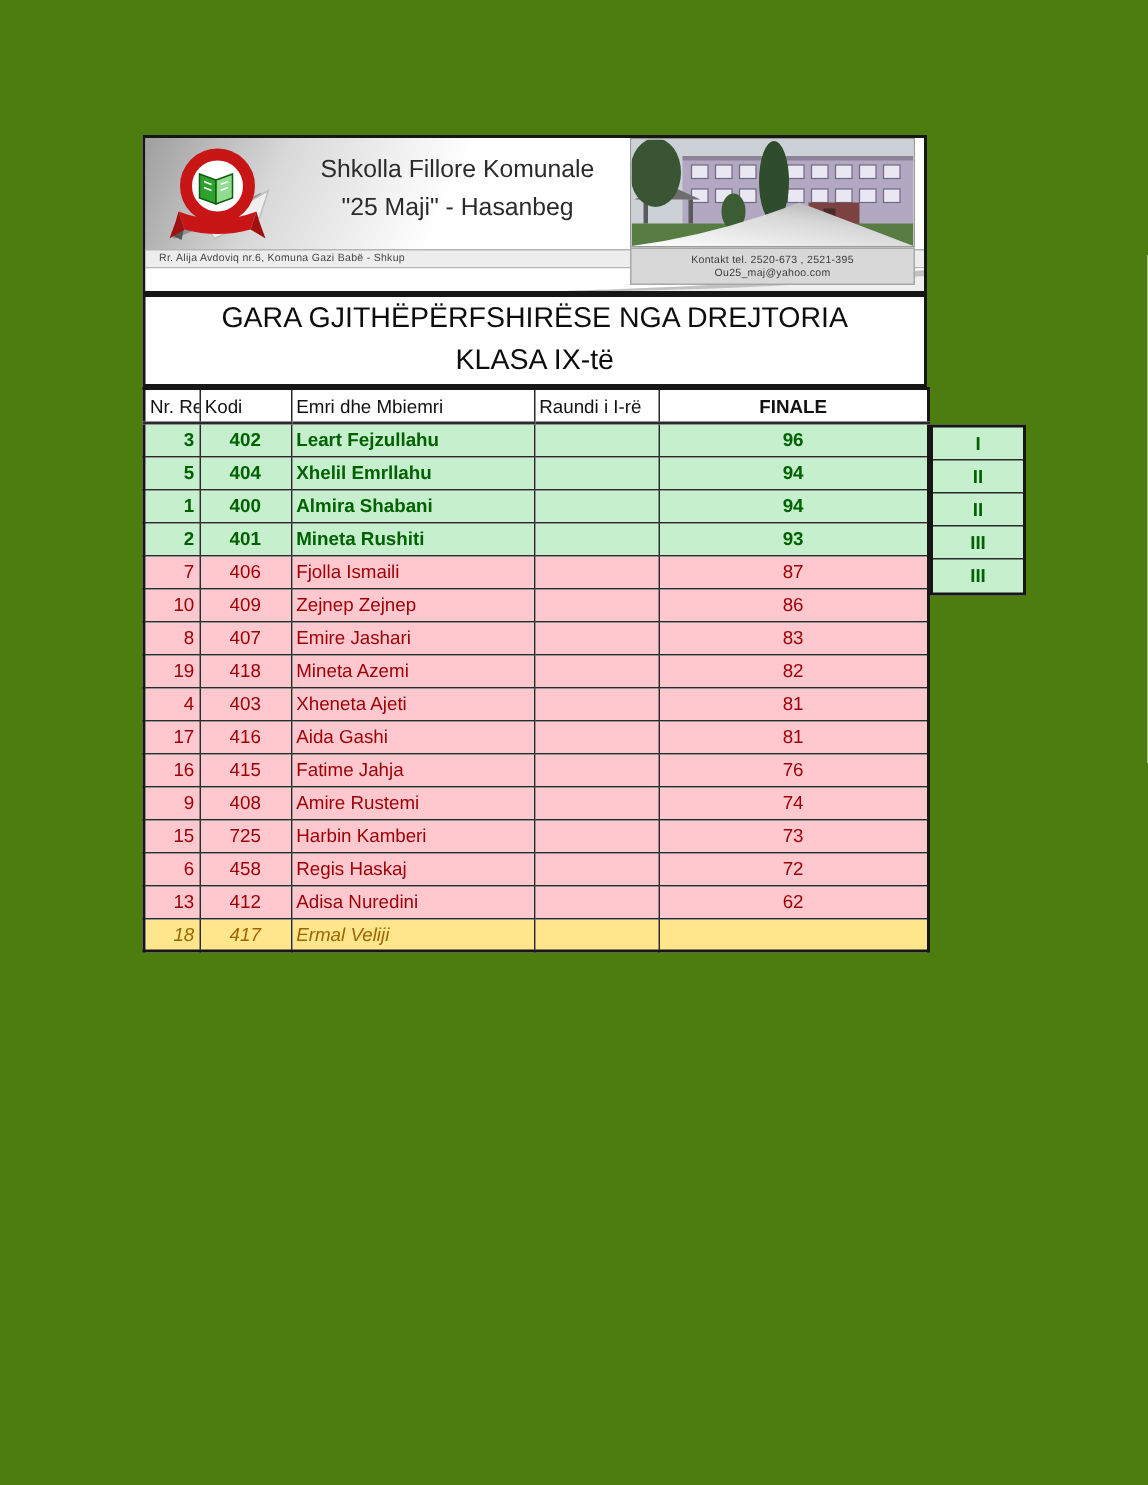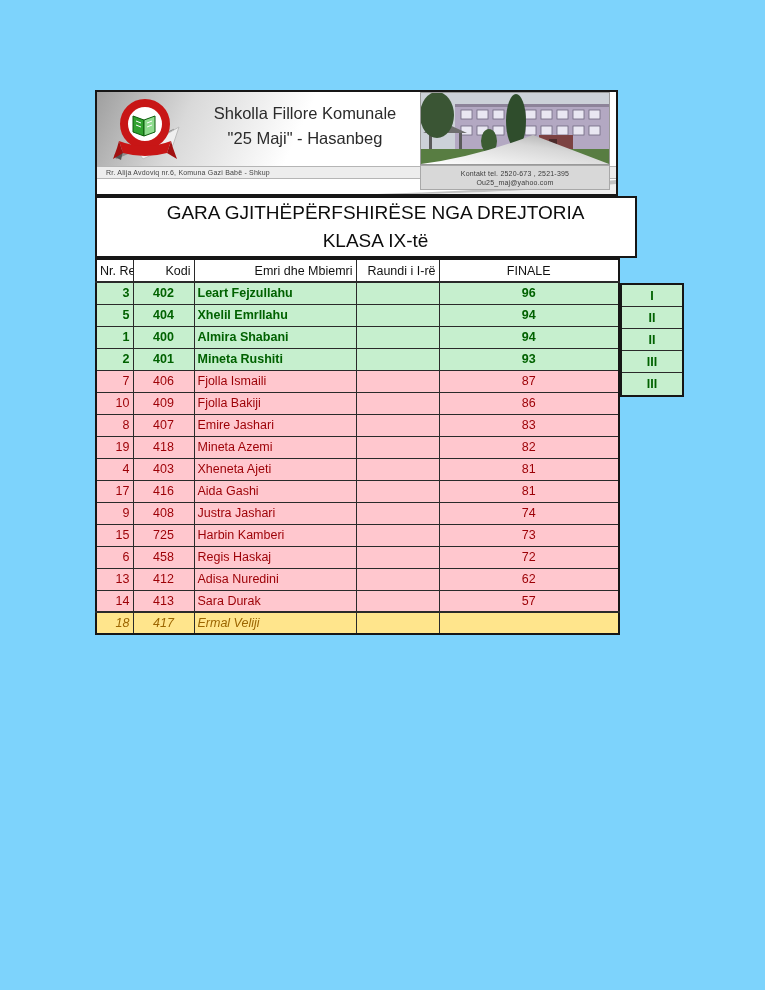--- a/index.html
+++ b/index.html
@@ -8,7 +8,7 @@
     font-family:"Liberation Sans", sans-serif;
     color:#111;
   }
-  .page { position:relative; width:765px; height:990px; background:#7dd3fc; overflow:hidden; }
+  .page { position:relative; width:765px; height:990px; background:#4d7c0f; overflow:hidden; }
 
   
   .header-box {

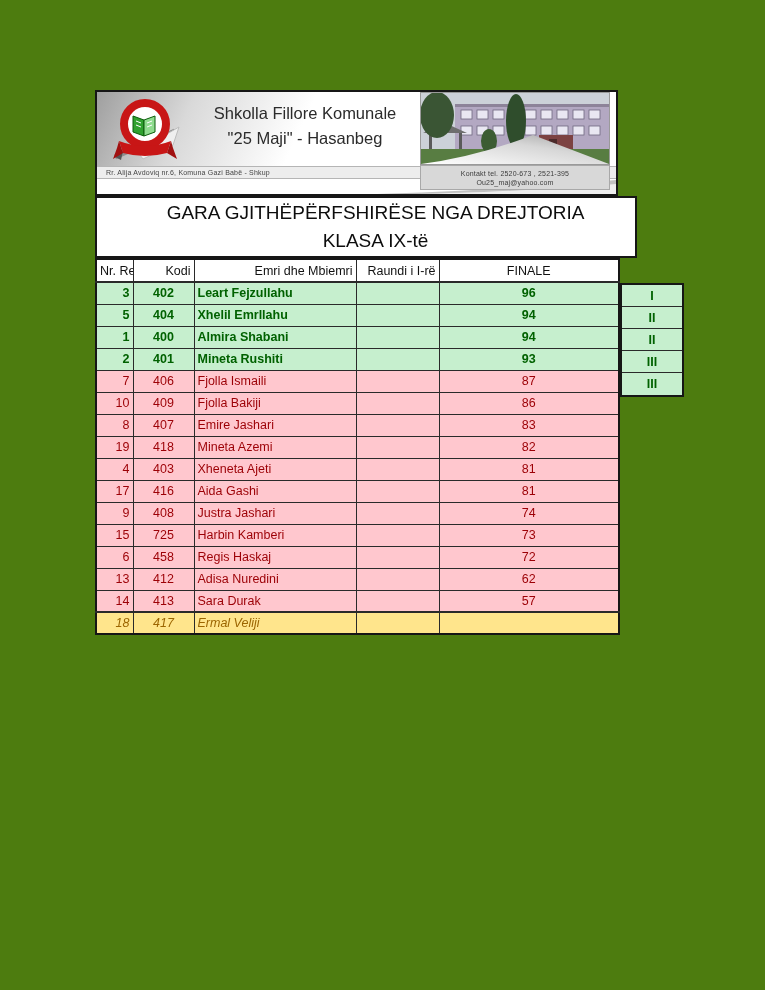--- a/index.html
+++ b/index.html
@@ -48,7 +48,7 @@
   .title-box {
     position:absolute; left:95px; top:196px; width:519px; height:58px;
     border:2px solid #161616; background:#fff;
-    display:flex; flex-direction:column; justify-content:center; align-items:center;padding-left:19px;
+    display:flex; flex-direction:column; justify-content:center; align-items:center;
   }
   .title-box .t1, .title-box .t2 { font-size:19px; line-height:28px; color:#0d0d0d; }
 

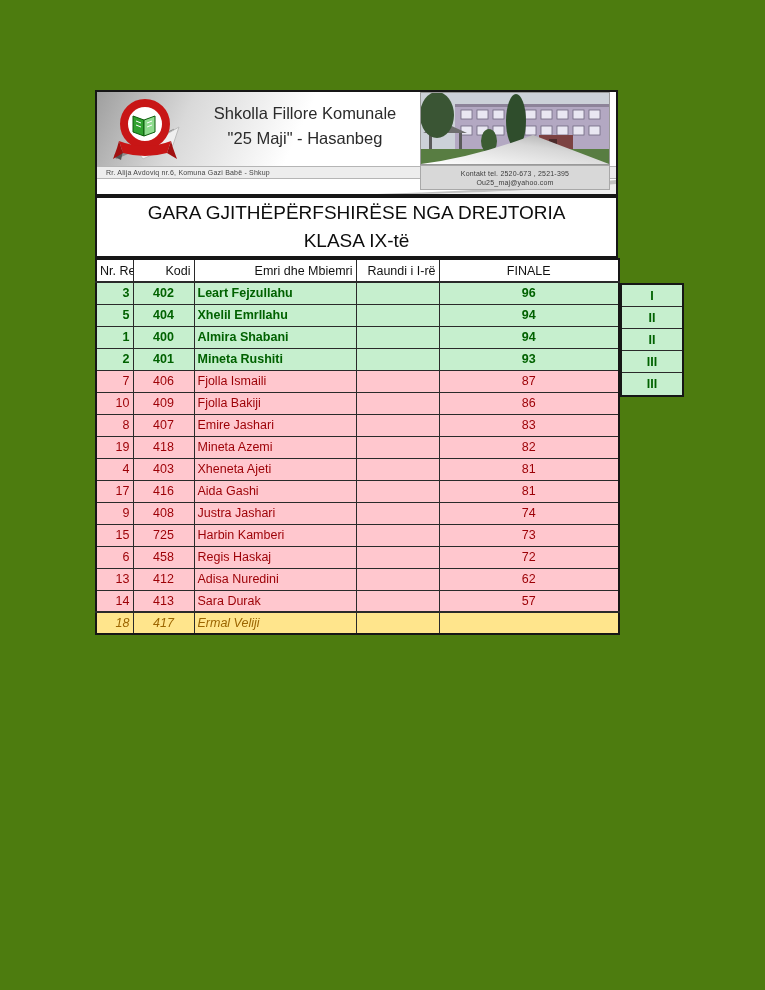--- a/index.html
+++ b/index.html
@@ -62,7 +62,7 @@
     border:1px solid #2a2a2a; font-size:12.5px;
     height:22px; padding:0 3px; overflow:hidden; white-space:nowrap; box-sizing:border-box;
   }
-  table.results th { height:23px; font-weight:normal; text-align:right; background:#fff; border-bottom-width:2px; }
+  table.results th { height:23px; font-weight:normal; text-align:left; background:#fff; border-bottom-width:2px; }
   table.results th.c-finale { font-weight:normal; text-align:center; }
   col.c-nr { width:37px; } col.c-kodi { width:61px; } col.c-emri { width:162px; }
   col.c-raundi { width:83px; } col.c-finale { width:180px; }

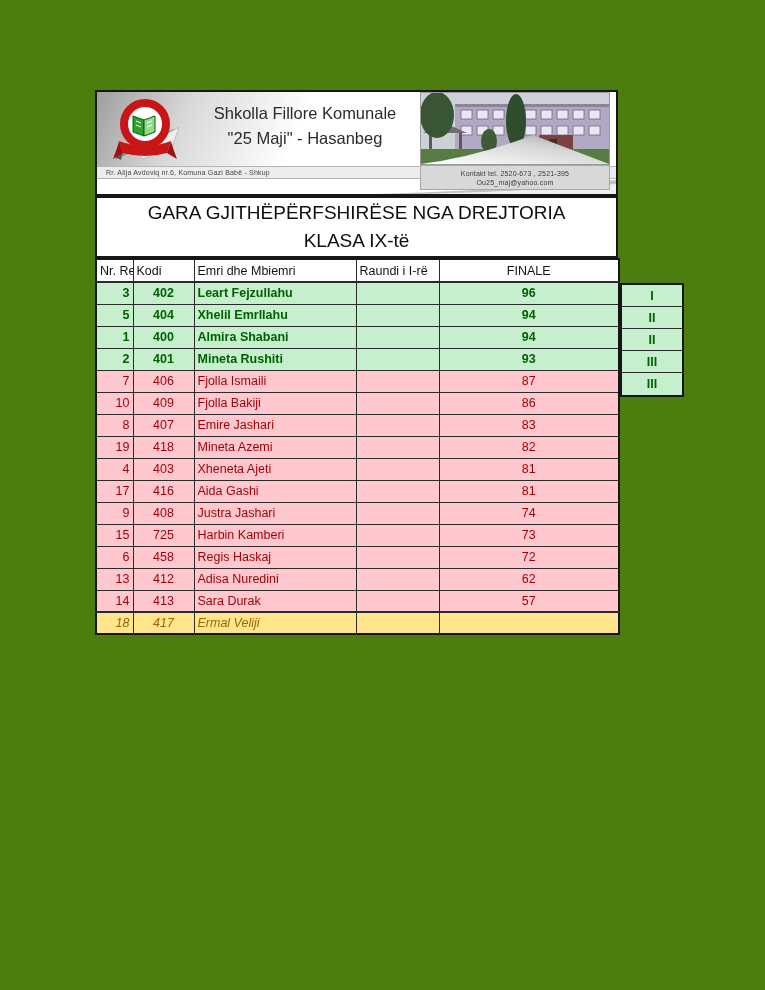--- a/index.html
+++ b/index.html
@@ -63,7 +63,7 @@
     height:22px; padding:0 3px; overflow:hidden; white-space:nowrap; box-sizing:border-box;
   }
   table.results th { height:23px; font-weight:normal; text-align:left; background:#fff; border-bottom-width:2px; }
-  table.results th.c-finale { font-weight:normal; text-align:center; }
+  table.results th.c-finale { font-weight:bold; text-align:center; }
   col.c-nr { width:37px; } col.c-kodi { width:61px; } col.c-emri { width:162px; }
   col.c-raundi { width:83px; } col.c-finale { width:180px; }
 

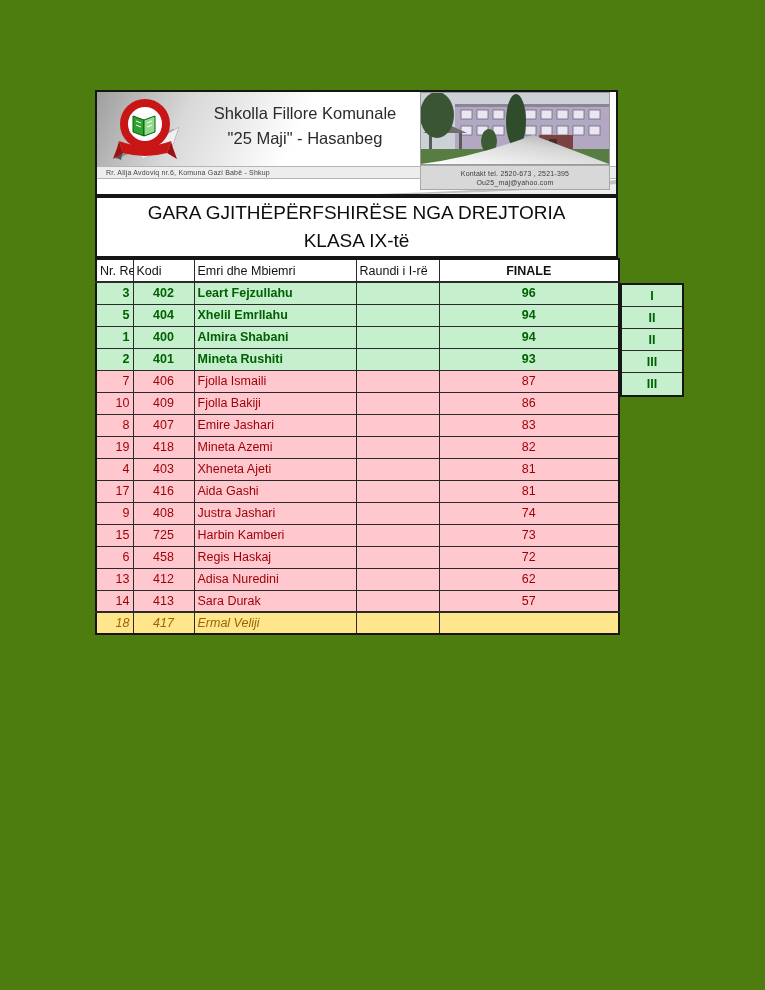--- a/index.html
+++ b/index.html
@@ -261,7 +261,7 @@
         <tr class="row-bad">
           <td class="cell-nr">10</td>
           <td class="cell-kodi">409</td>
-          <td class="cell-emri">Fjolla Bakiji</td>
+          <td class="cell-emri">Zejnep Zejnep</td>
           <td class="cell-raundi"></td>
           <td class="cell-finale">86</td>
         </tr>

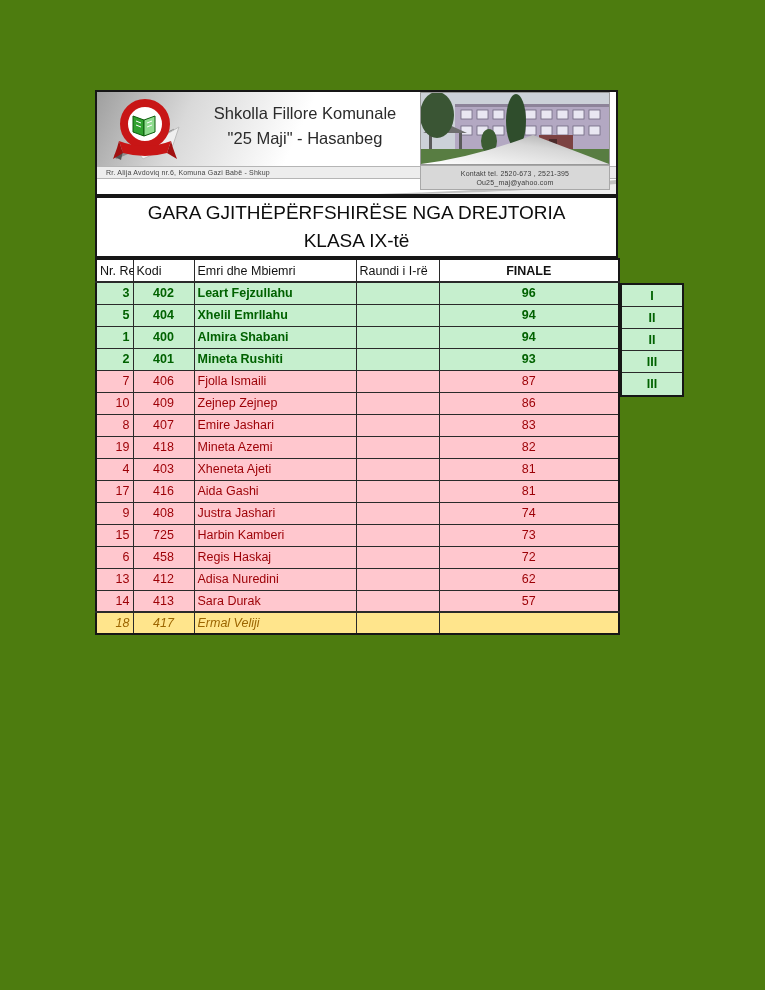--- a/index.html
+++ b/index.html
@@ -294,6 +294,13 @@
           <td class="cell-finale">81</td>
         </tr>
         <tr class="row-bad">
+          <td class="cell-nr">16</td>
+          <td class="cell-kodi">415</td>
+          <td class="cell-emri">Fatime Jahja</td>
+          <td class="cell-raundi"></td>
+          <td class="cell-finale">76</td>
+        </tr>
+        <tr class="row-bad">
           <td class="cell-nr">9</td>
           <td class="cell-kodi">408</td>
           <td class="cell-emri">Justra Jashari</td>

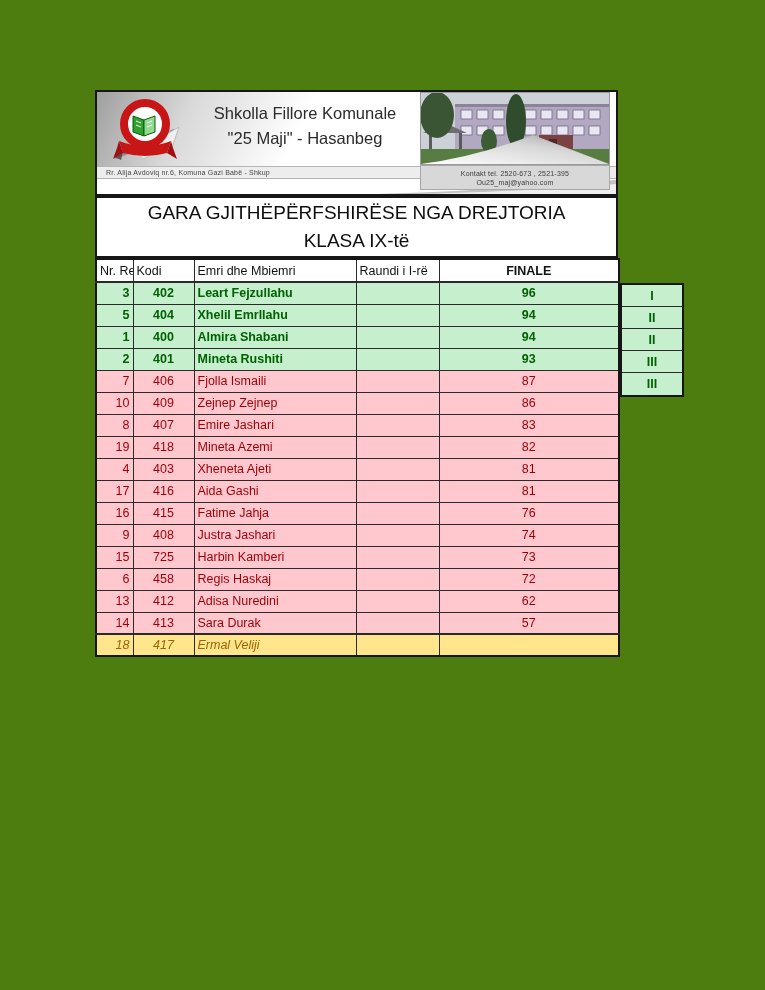--- a/index.html
+++ b/index.html
@@ -303,7 +303,7 @@
         <tr class="row-bad">
           <td class="cell-nr">9</td>
           <td class="cell-kodi">408</td>
-          <td class="cell-emri">Justra Jashari</td>
+          <td class="cell-emri">Amire Rustemi</td>
           <td class="cell-raundi"></td>
           <td class="cell-finale">74</td>
         </tr>

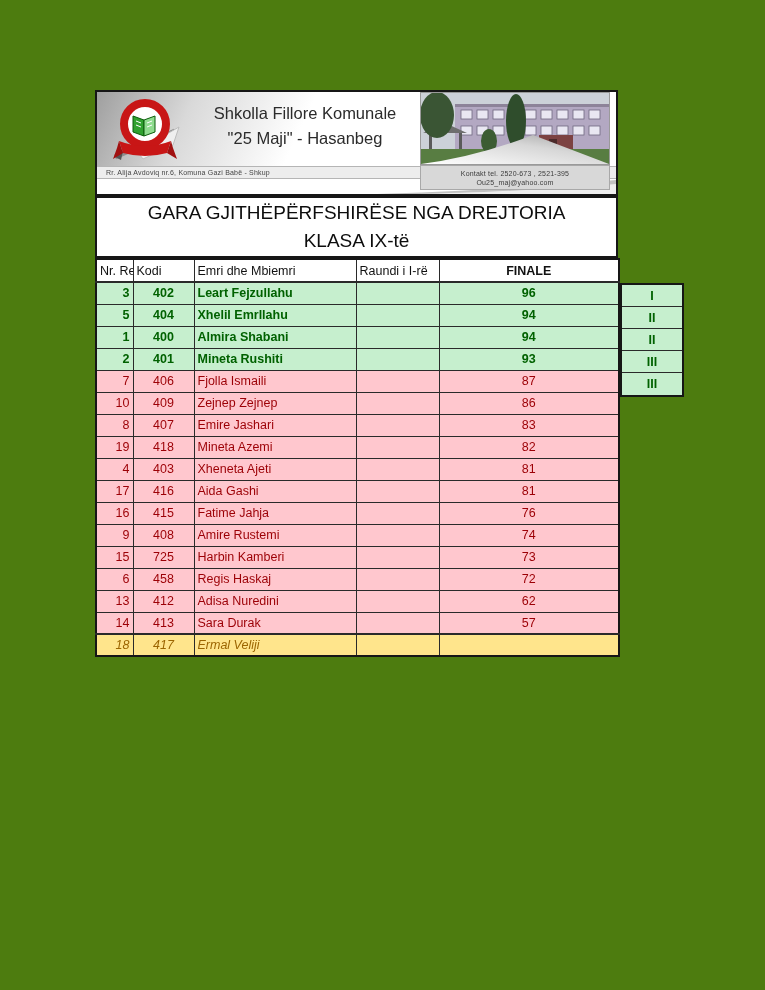--- a/index.html
+++ b/index.html
@@ -328,13 +328,6 @@
           <td class="cell-raundi"></td>
           <td class="cell-finale">62</td>
         </tr>
-        <tr class="row-bad section-end">
-          <td class="cell-nr">14</td>
-          <td class="cell-kodi">413</td>
-          <td class="cell-emri">Sara Durak</td>
-          <td class="cell-raundi"></td>
-          <td class="cell-finale">57</td>
-        </tr>
         <tr class="row-neutral">
           <td class="cell-nr">18</td>
           <td class="cell-kodi">417</td>

